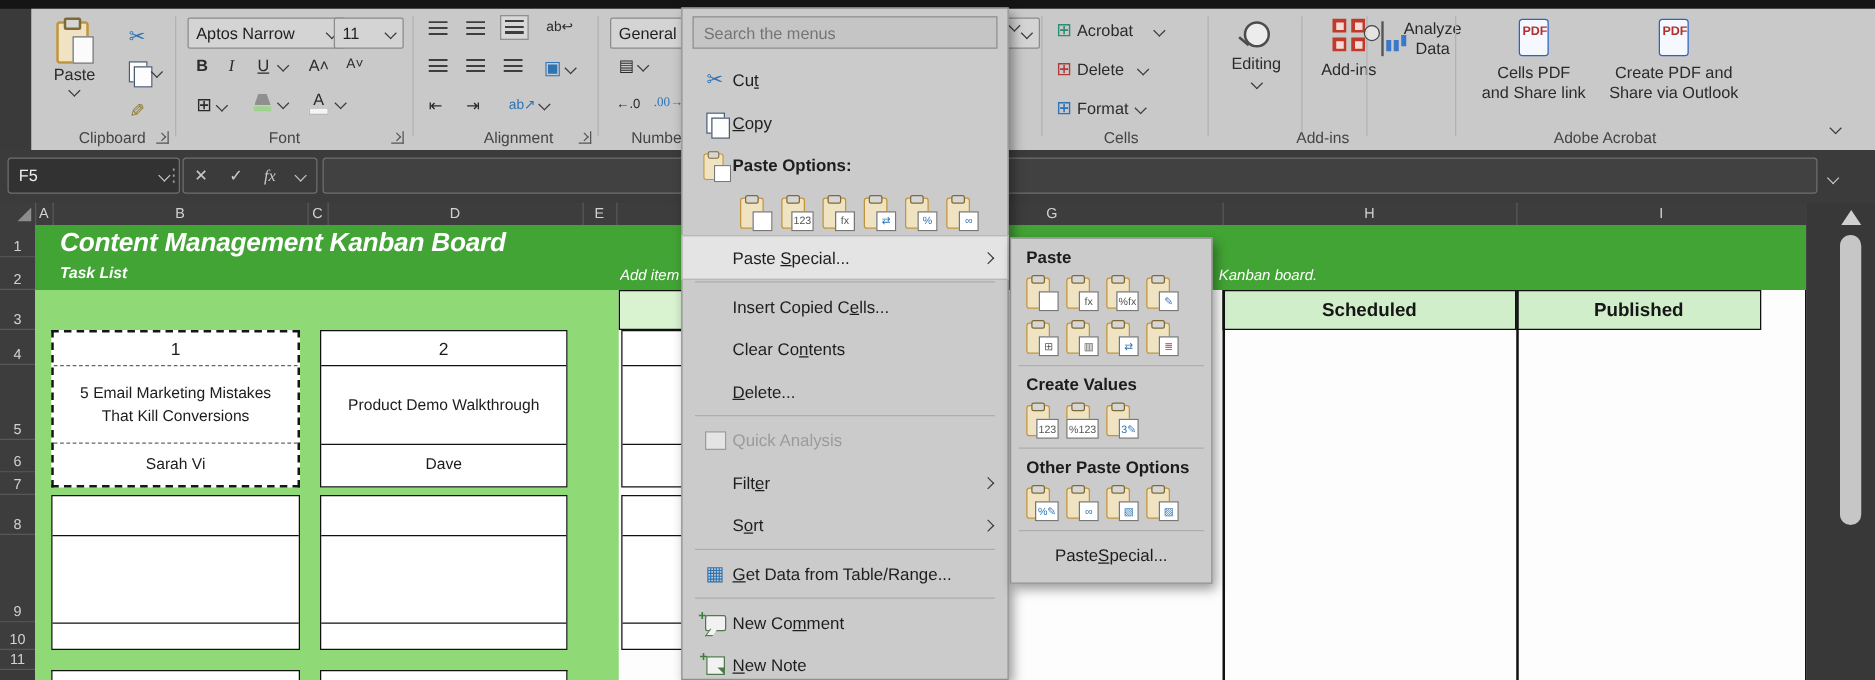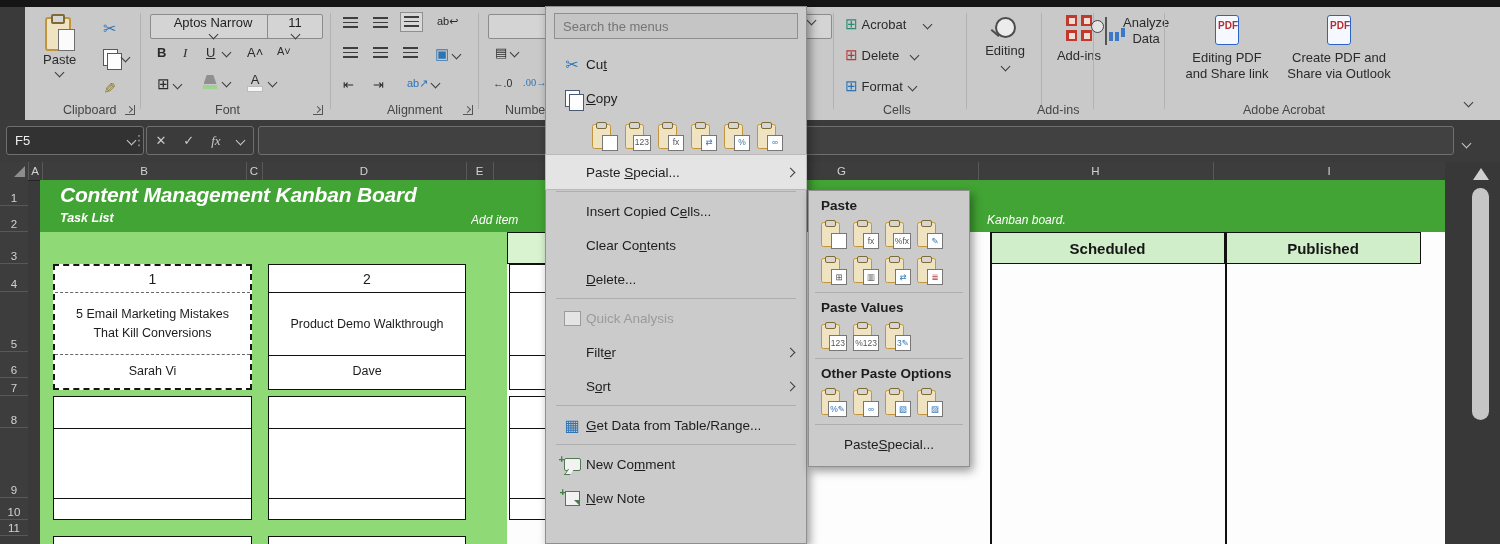--- a/index.html
+++ b/index.html
@@ -22,7 +22,7 @@
   .chv.r{transform:rotate(-45deg);}
   .chv.lt{border-color:#c9c9c9;}
   .combo{position:absolute;height:23px;background:#d4d4d4;border:1px solid #8b8b8b;border-radius:2px;
-         display:flex;align-items:center;padding:0 6px;font-size:13px;color:#1f1f1f;justify-content:space-between;flex-direction:column;}
+         display:flex;align-items:center;padding:0 6px;font-size:13px;color:#1f1f1f;justify-content:space-between;}
   .rbtn{position:absolute;display:flex;align-items:center;gap:4px;color:#2b2b2b;font-size:13px;}
   .bars{display:inline-block;width:15px;height:12px;
         background:repeating-linear-gradient(to bottom,#3e3e3e 0 1.6px,rgba(0,0,0,0) 1.6px 4.6px);}

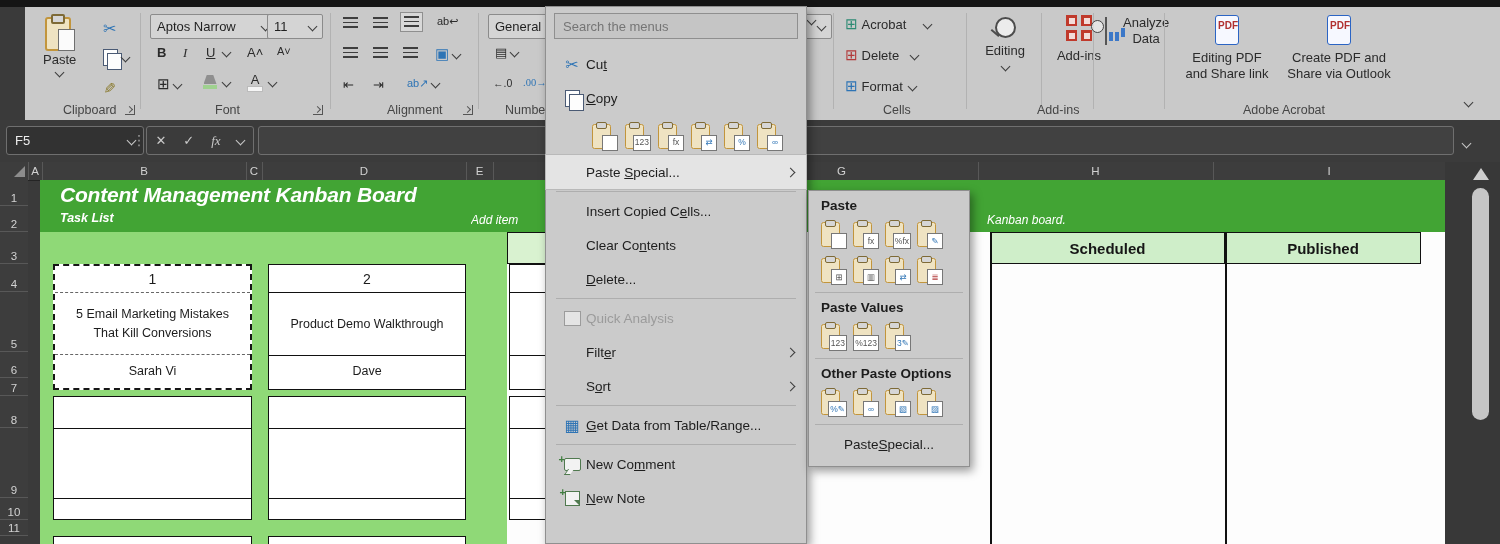--- a/index.html
+++ b/index.html
@@ -308,7 +308,7 @@
       <span class="pdf-ic">
           <span class="gl">PDF</span>
         </span>
-      <span style="text-align:center;"><span>Editing PDF</span><br><span>and Share link</span></span>
+      <span style="text-align:center;"><span>Cells PDF</span><br><span>and Share link</span></span>
     </div>
     <div class="rbtn" style="left:1258px;top:8px;flex-direction:column;gap:5px;width:112px;align-items:center;line-height:1.25;">
       <span class="pdf-ic">

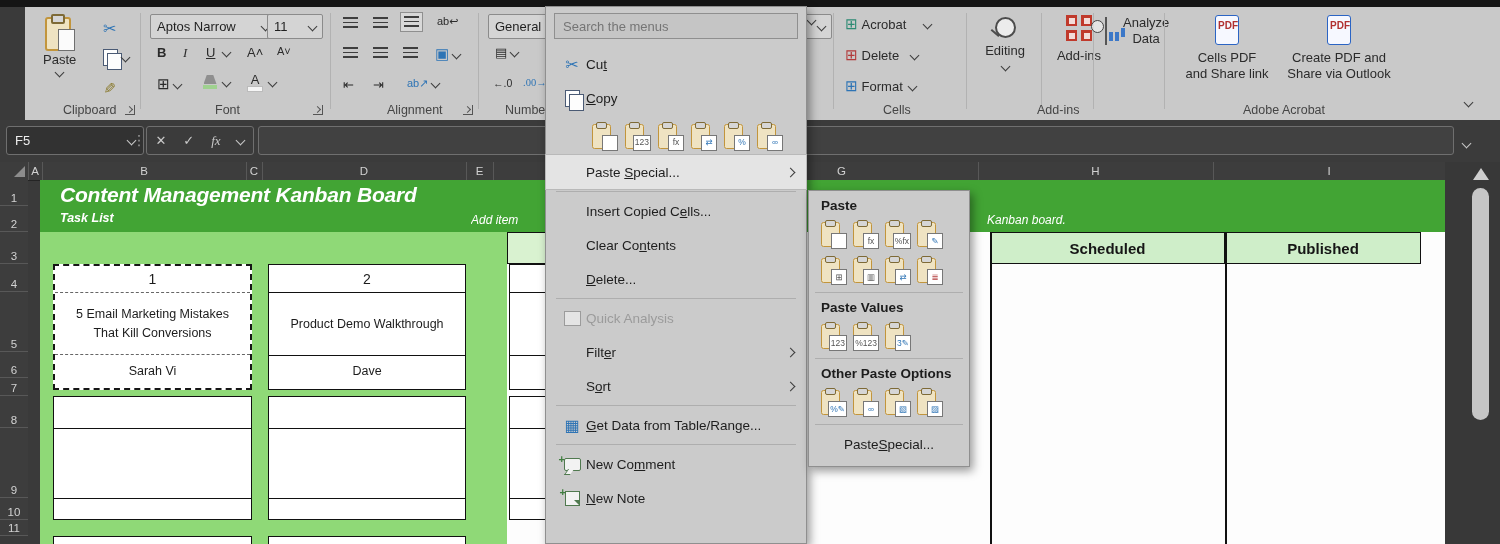--- a/index.html
+++ b/index.html
@@ -443,6 +443,16 @@
           </span>
           <span class="mil"><u>C</u>opy</span>
         </div>
+        <div class="mi">
+          <span class="mic">
+            <span class="clip" style="transform: scale(0.85);">
+              <span class="cb"></span>
+              <span class="ct"></span>
+              <span class="cg"></span>
+            </span>
+          </span>
+          <span class="mil"><b>Paste Options:</b></span>
+        </div>
         <div class="pirow">
           <span class="clip">
             <span class="cb"></span>

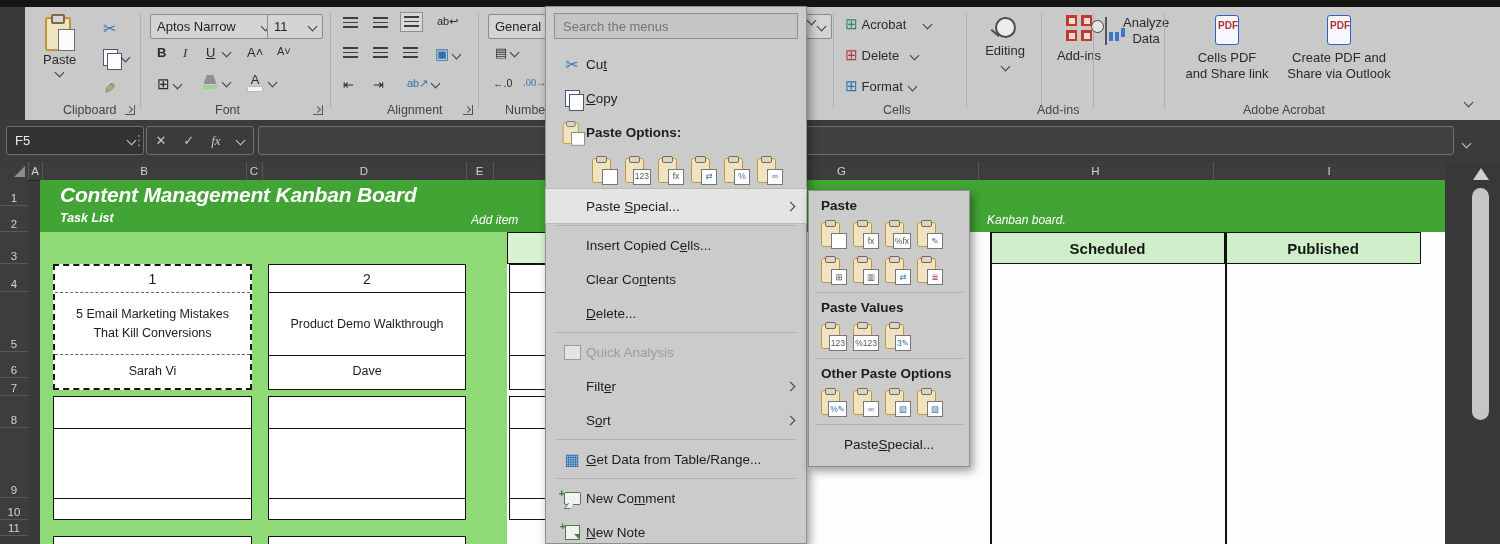--- a/index.html
+++ b/index.html
@@ -62,7 +62,7 @@
   .corner:after{content:"";position:absolute;right:3px;bottom:3px;border-left:11px solid rgba(0,0,0,0);border-bottom:11px solid #8d8d8d;}
   .rowh{position:absolute;left:0;width:28px;background:#3d3d3d;color:#d2d2d2;font-size:11.5px;
         display:flex;align-items:flex-end;justify-content:center;border-bottom:1px solid #585858;box-sizing:border-box;padding-bottom:1px;}
-  .grid{position:absolute;left:28px;top:18px;width:1417px;height:364px;background:#fdfdfd;overflow:hidden;margin-left:12px;}
+  .grid{position:absolute;left:28px;top:18px;width:1417px;height:364px;background:#fdfdfd;overflow:hidden;}
   .band-green{position:absolute;left:0;top:0;width:1417px;height:52px;background:#42a434;}
   .board{position:absolute;left:0;top:52px;width:467px;height:312px;background:#8fd977;}
   .title{position:absolute;left:20px;top:3px;color:#fff;font-size:21px;font-weight:bold;font-style:italic;letter-spacing:-0.2px;}

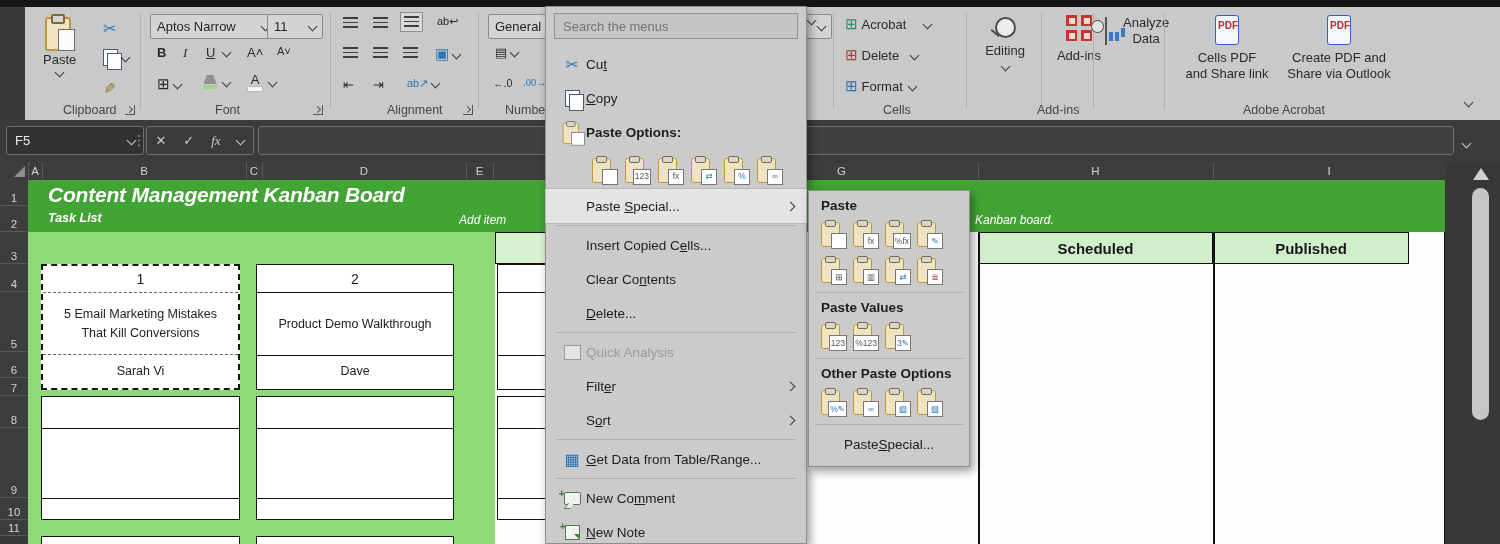--- a/index.html
+++ b/index.html
@@ -371,7 +371,7 @@
       <div class="band-green">
         <div class="title">Content Management Kanban Board</div>
         <div class="tasklist">Task List</div>
-        <div class="frag" style="left:431px;top:33px;width:66px;">Add item</div>
+        <div class="frag" style="left:468px;top:33px;width:66px;">Add item</div>
         <div class="frag" style="left:947px;top:33px;">Kanban board.</div>
       </div>
       <div class="board"></div>

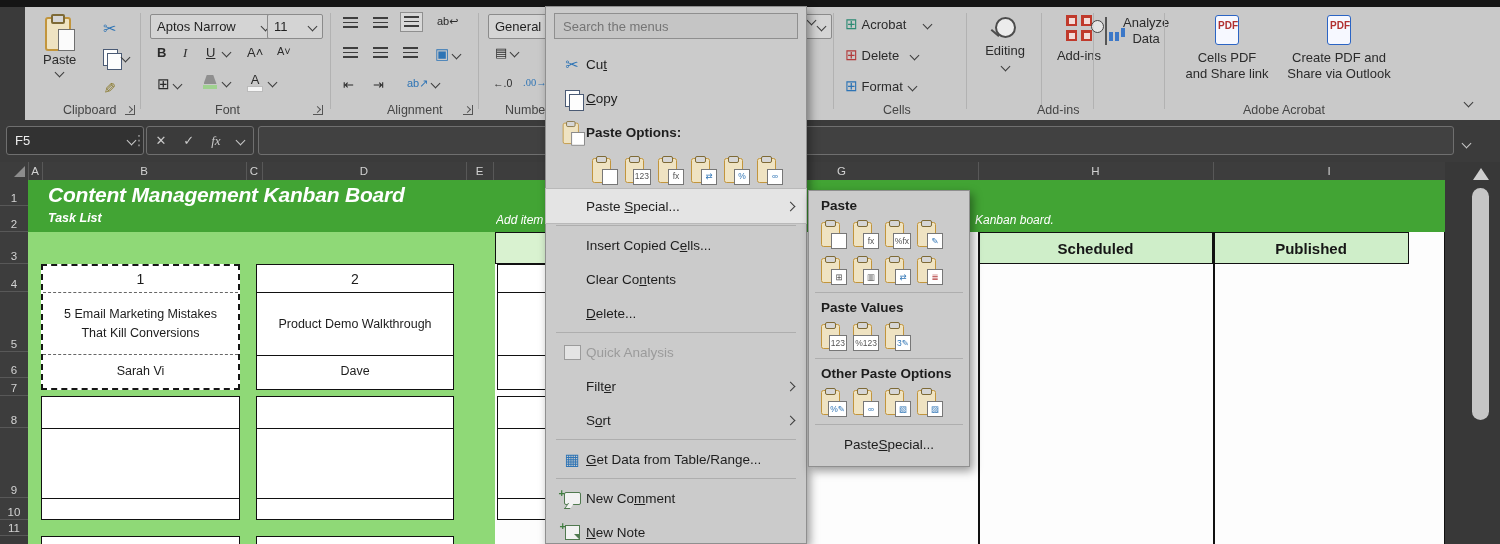--- a/index.html
+++ b/index.html
@@ -593,7 +593,7 @@
           </span>
         </div>
         <div class="ssep"></div>
-        <h4>Paste Values</h4>
+        <h4>Create Values</h4>
         <div class="srow">
           <span class="clip">
             <span class="cb"></span>

